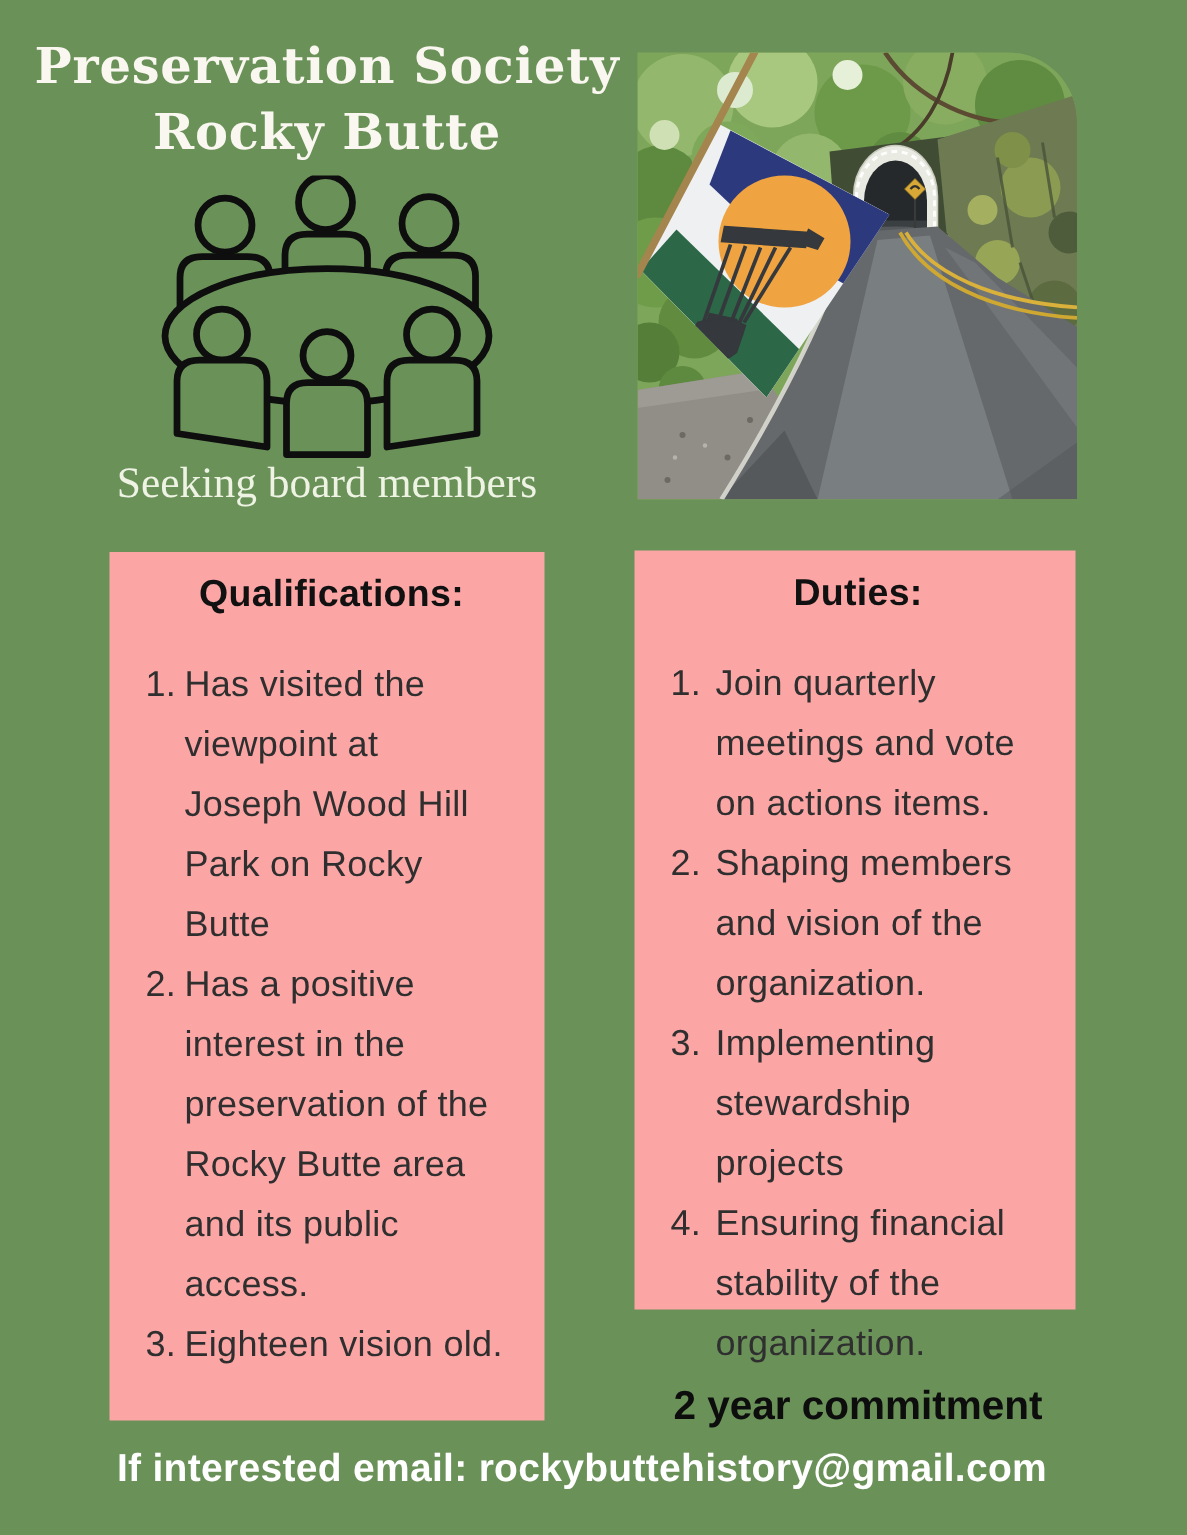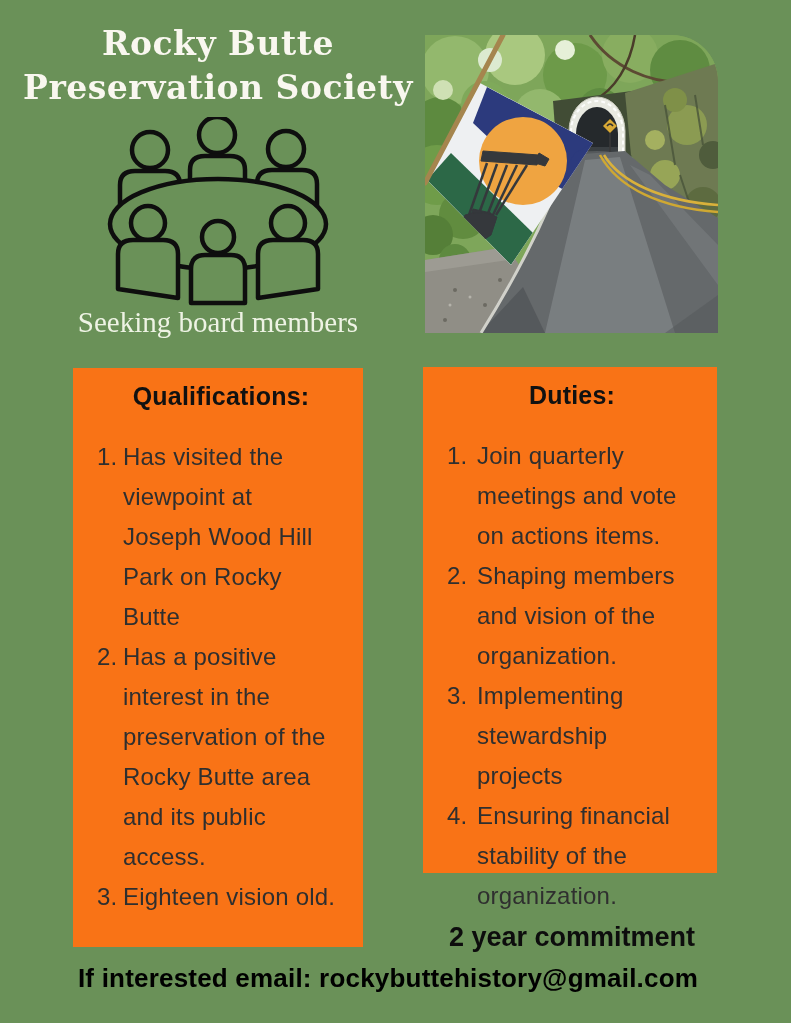--- a/index.html
+++ b/index.html
@@ -54,8 +54,8 @@
 <body>
 
 <div class="title">
+  <div>Preservation Society</div>
   <div>Rocky Butte</div>
-  <div>Preservation Society</div>
 </div>
 
 <div class="board-icon">

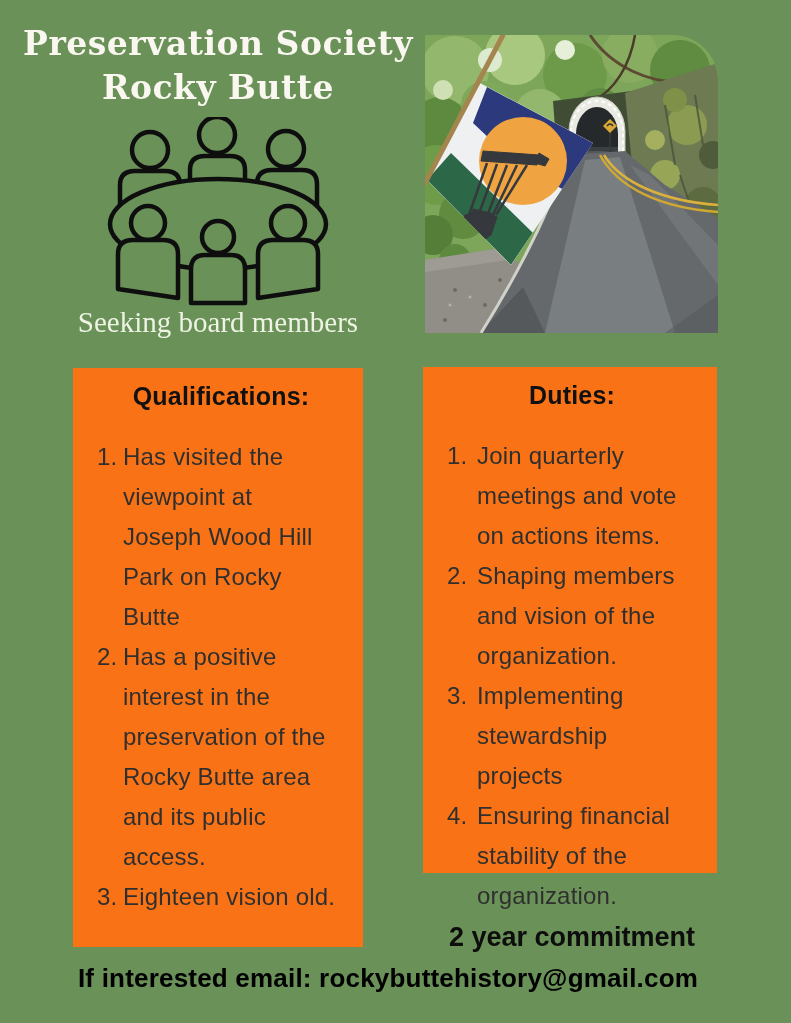--- a/index.html
+++ b/index.html
@@ -24,7 +24,7 @@
   }
   .photo svg{display:block;}
   .card{
-    position:absolute;background:#f97316;box-sizing:border-box;
+    position:absolute;background:#fca5a5;box-sizing:border-box;
     color:#2f2f2f;
   }
   .card-qual{left:73px;top:368px;width:290px;height:579px;padding:14px 16px 0 22px;}

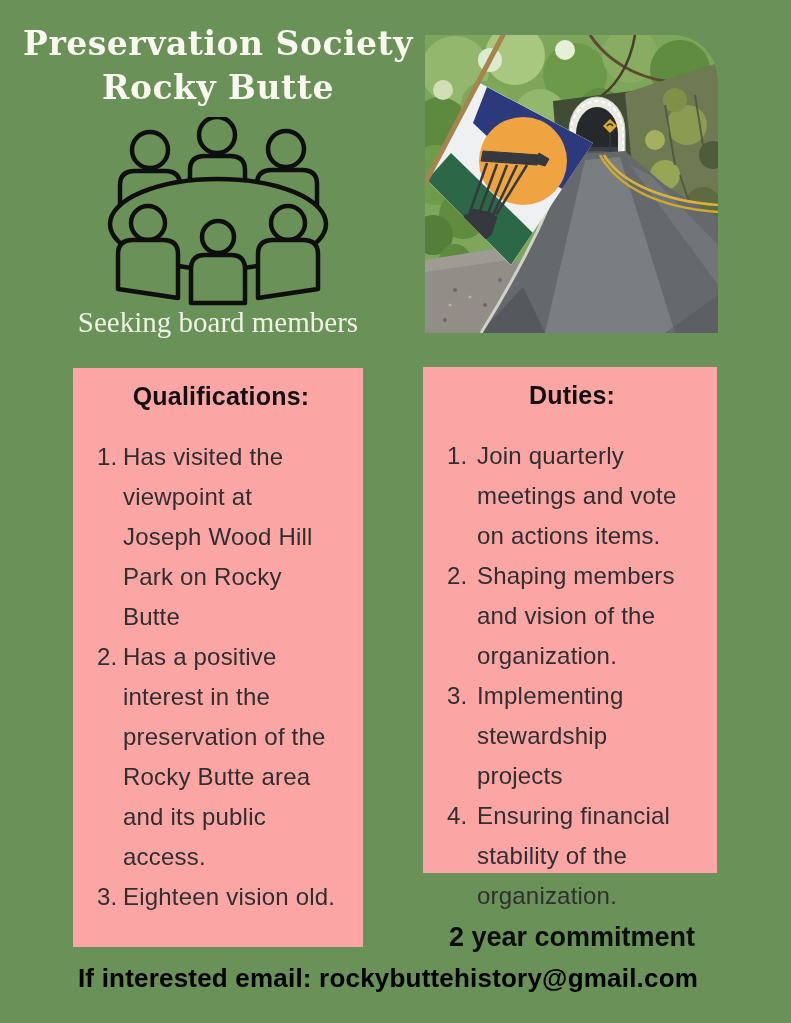--- a/index.html
+++ b/index.html
@@ -47,7 +47,7 @@
   }
   .footer{
     position:absolute;left:0;top:963px;width:776px;text-align:center;
-    font-size:26px;font-weight:bold;color:#000000;letter-spacing:.2px;
+    font-size:26px;font-weight:bold;color:#ffffff;letter-spacing:.2px;
   }
 </style>
 </head>

